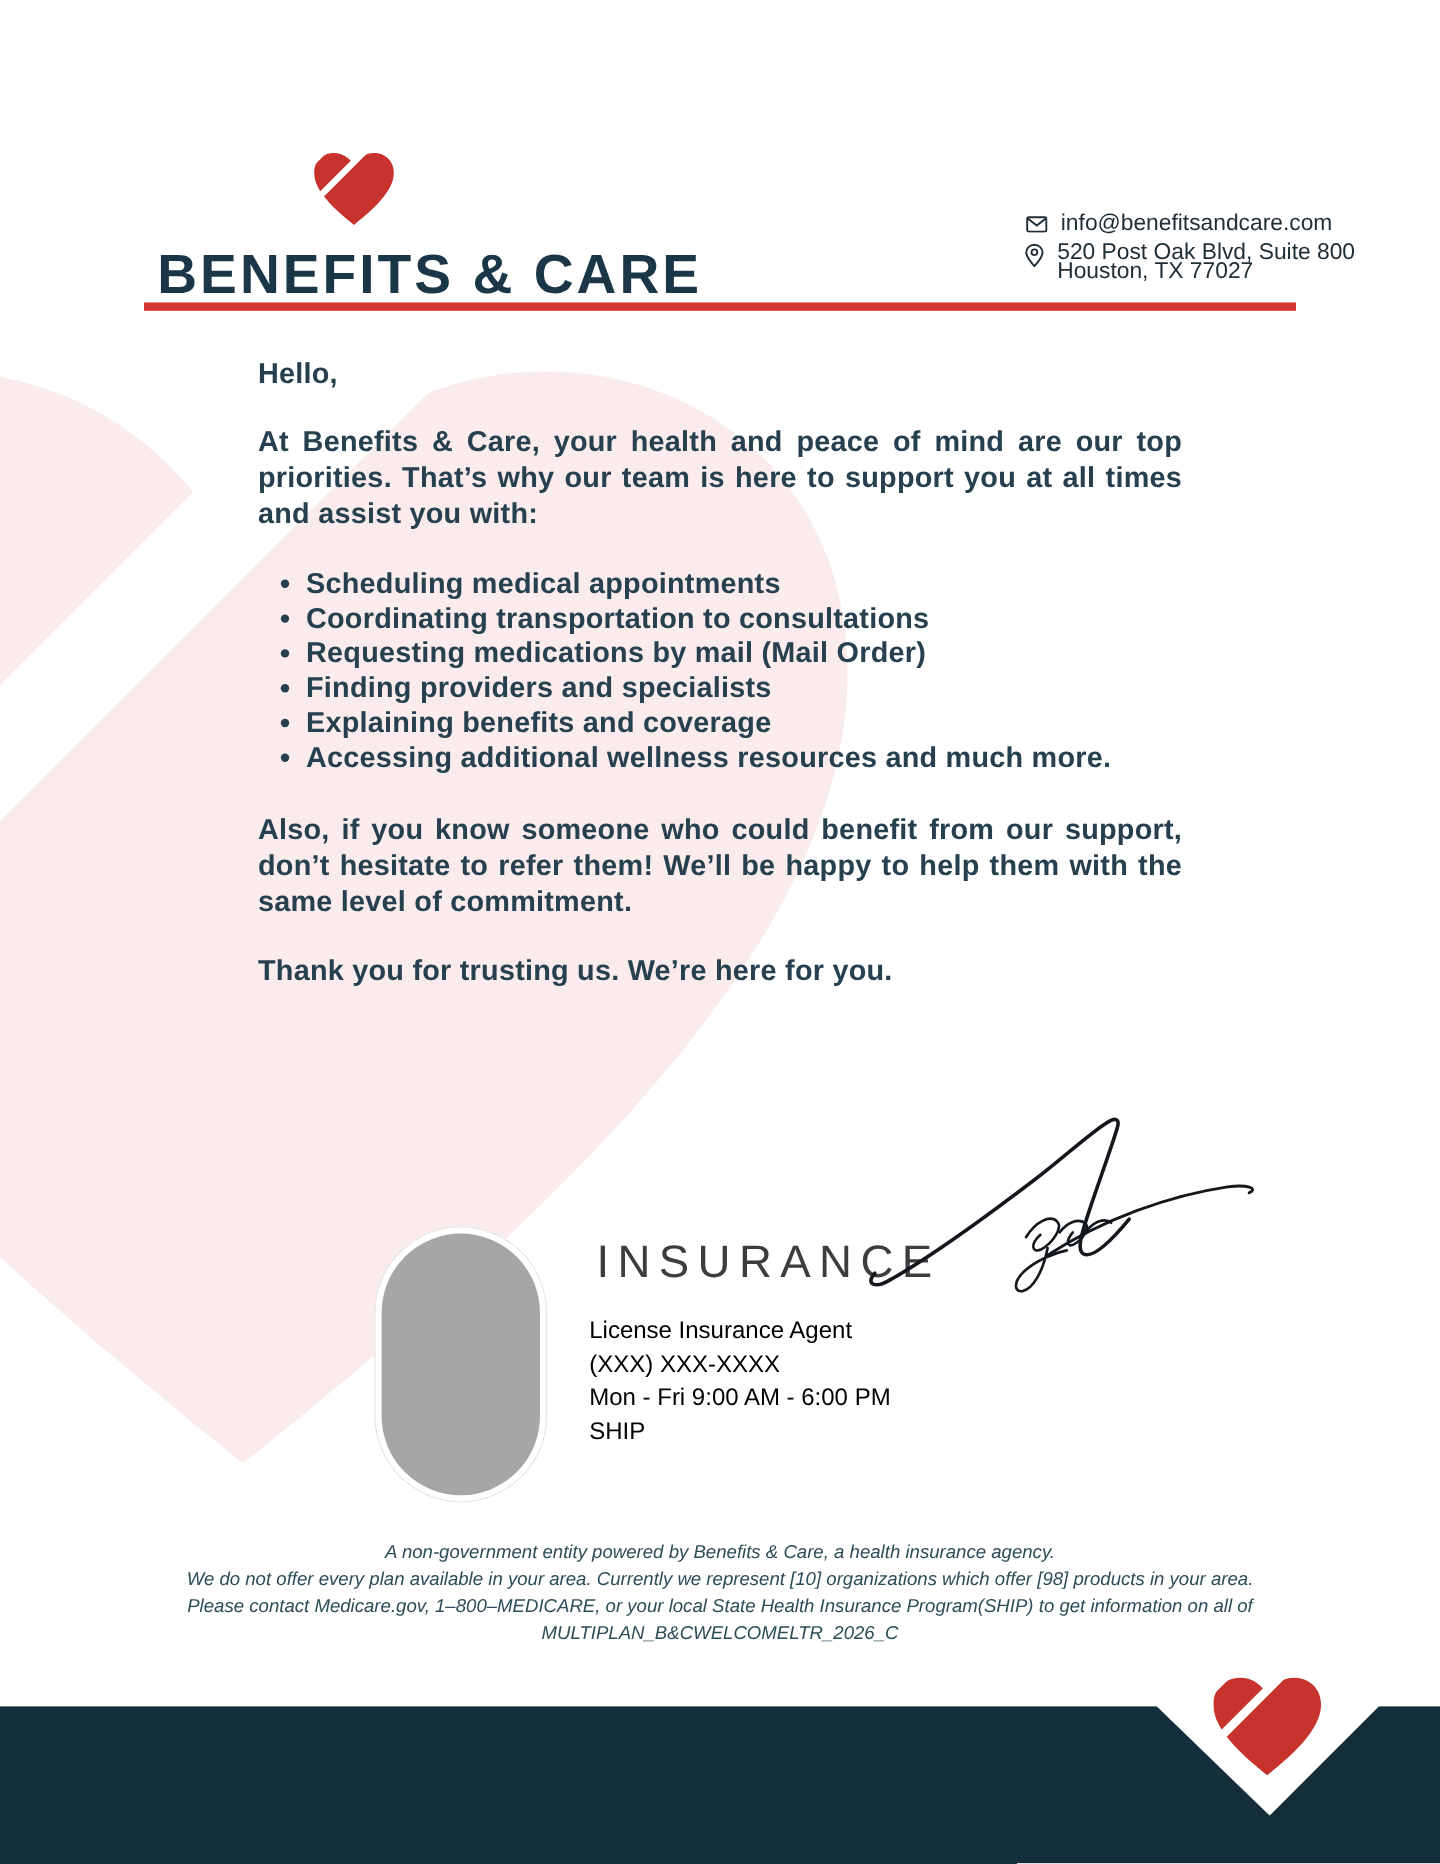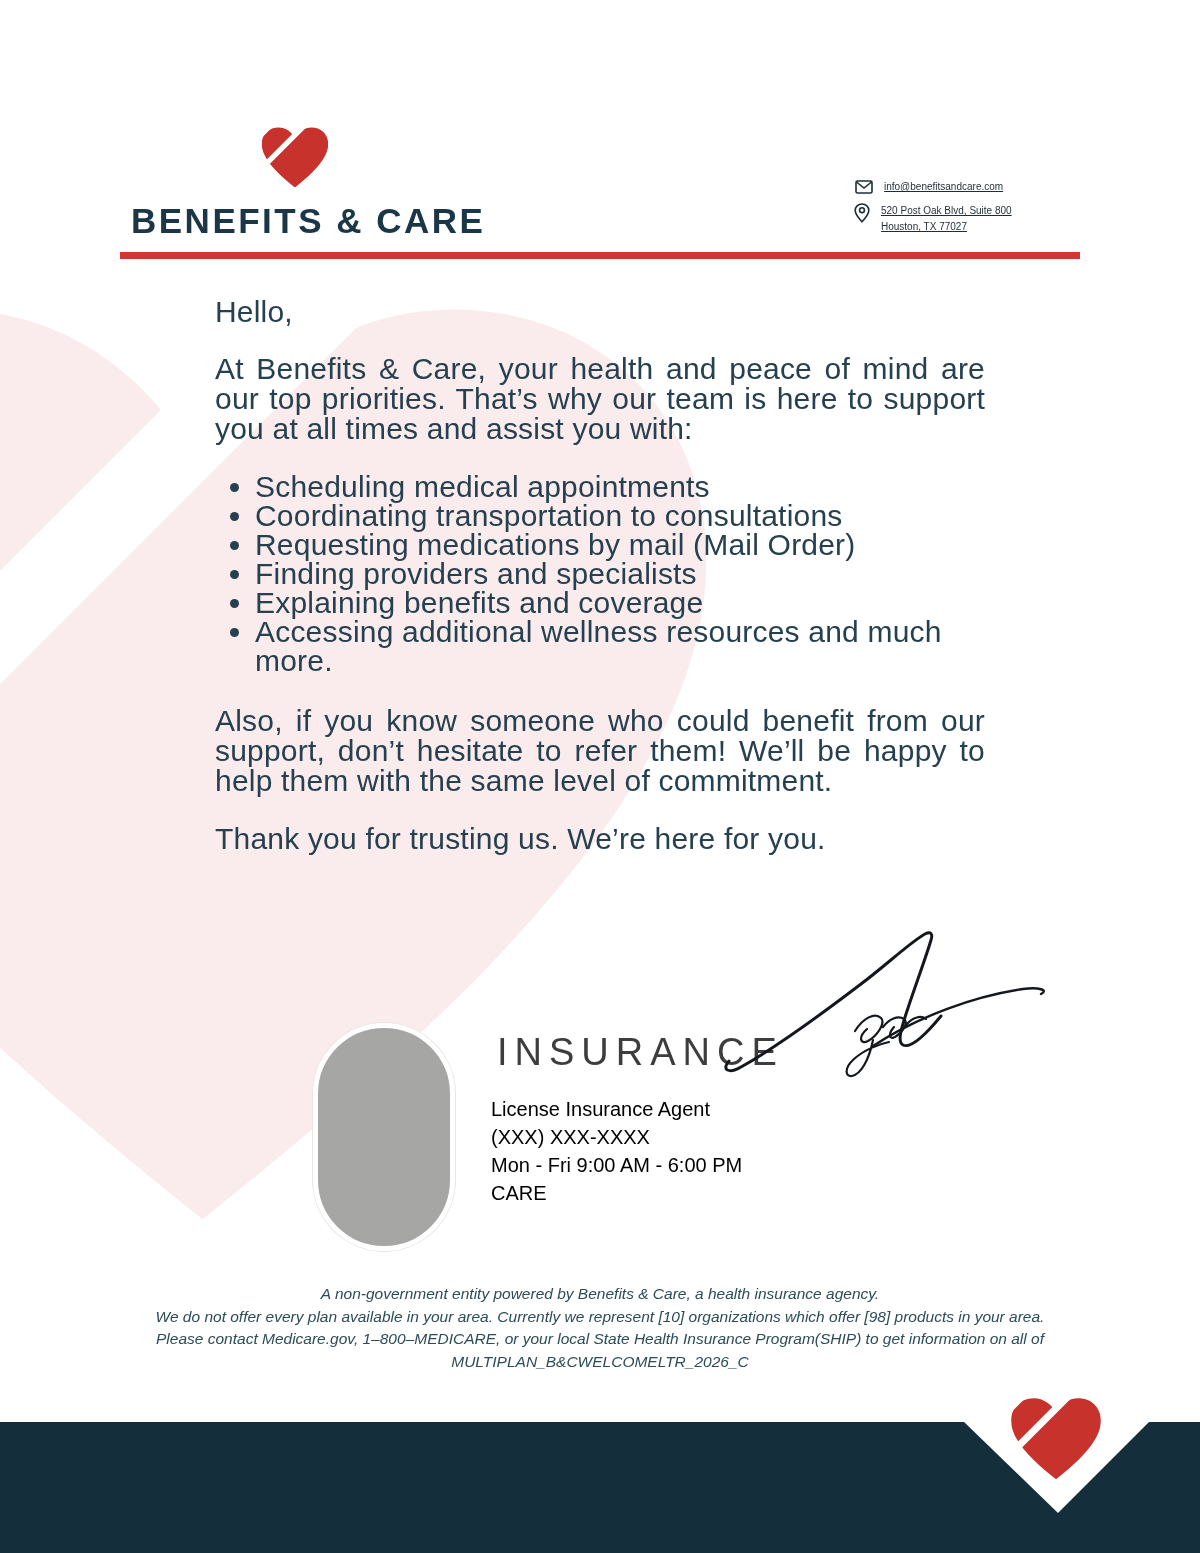--- a/index.html
+++ b/index.html
@@ -41,7 +41,7 @@
   }
   .contact-row{
     position:absolute;display:flex;align-items:flex-start;gap:11px;
-    color:var(--contact-ink);font-size:10px;line-height:16px;text-decoration:underline;
+    color:var(--contact-ink);font-size:19px;line-height:16px;
   }
   .contact-email{left:855px;top:179px;align-items:center;}
   .contact-address{left:854px;top:203px;}

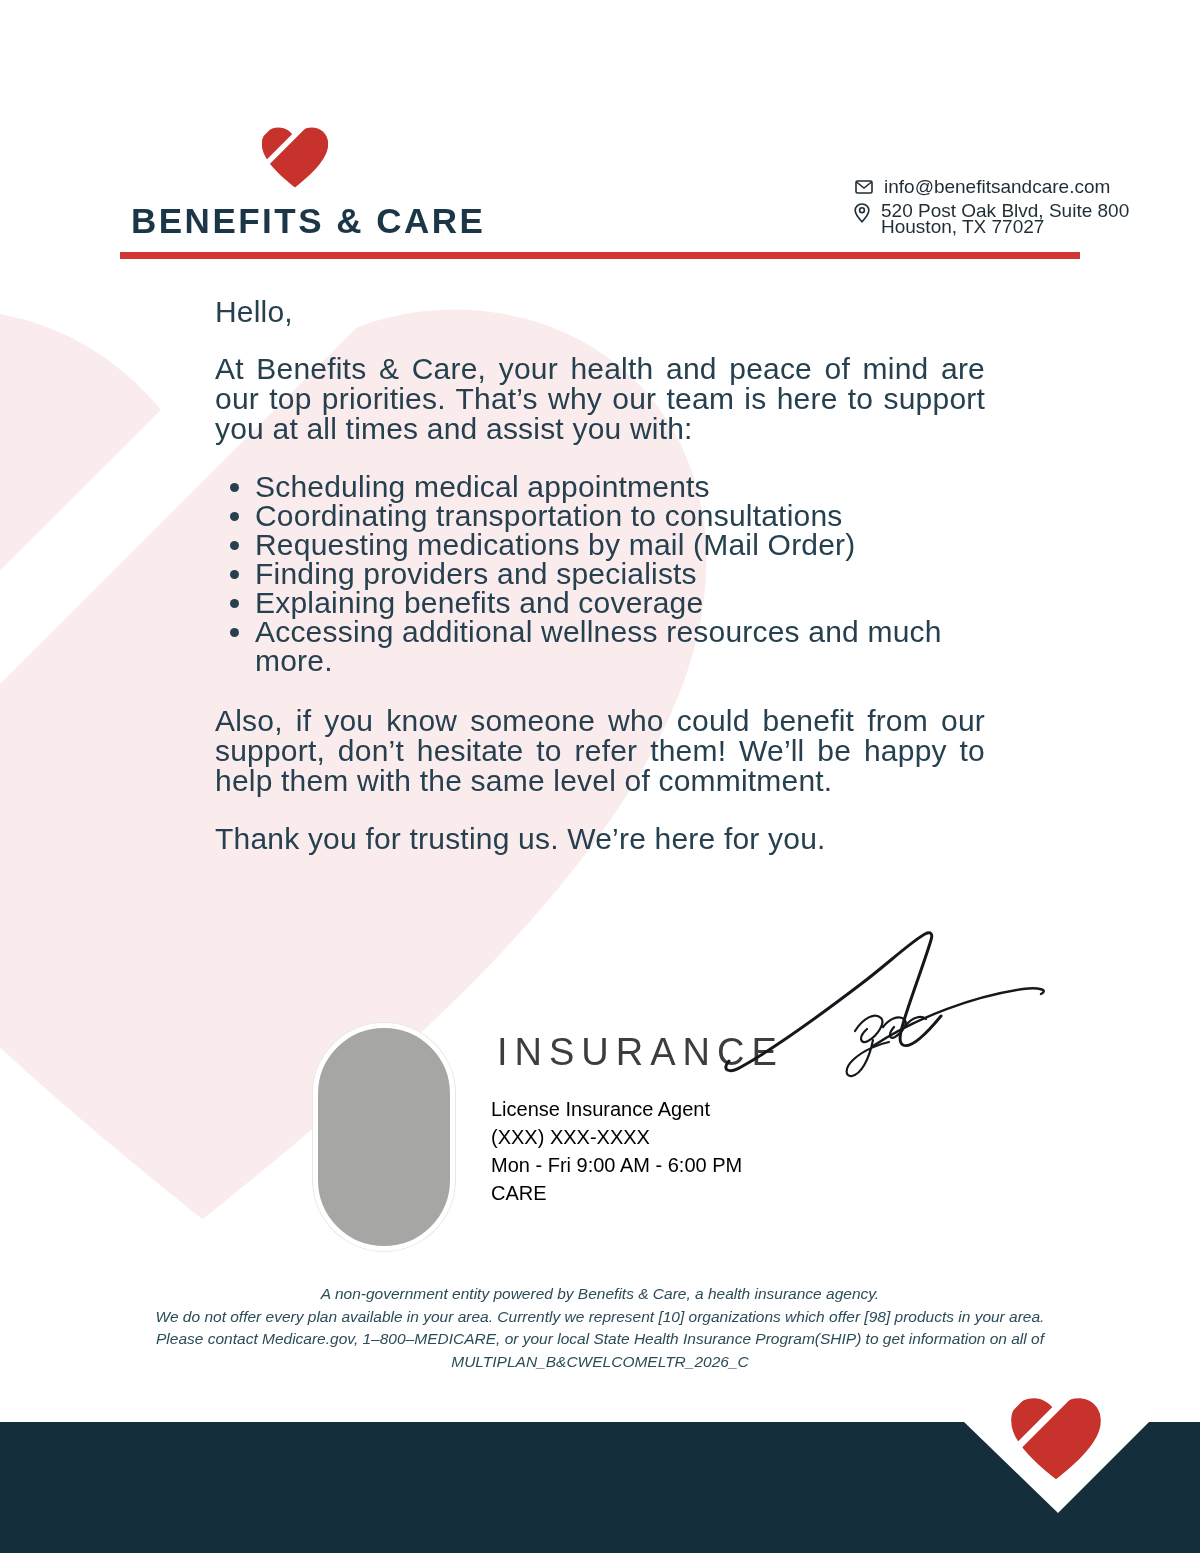--- a/index.html
+++ b/index.html
@@ -36,7 +36,7 @@
   .logo-heart{position:absolute;left:257px;top:124px;width:76px;height:68px;color:var(--accent-red);}
   .brand{
     position:absolute;left:131px;top:201px;
-    font-size:35px;font-weight:700;letter-spacing:2.5px;
+    font-size:46px;font-weight:700;letter-spacing:2.5px;
     color:var(--brand-navy);white-space:nowrap;
   }
   .contact-row{

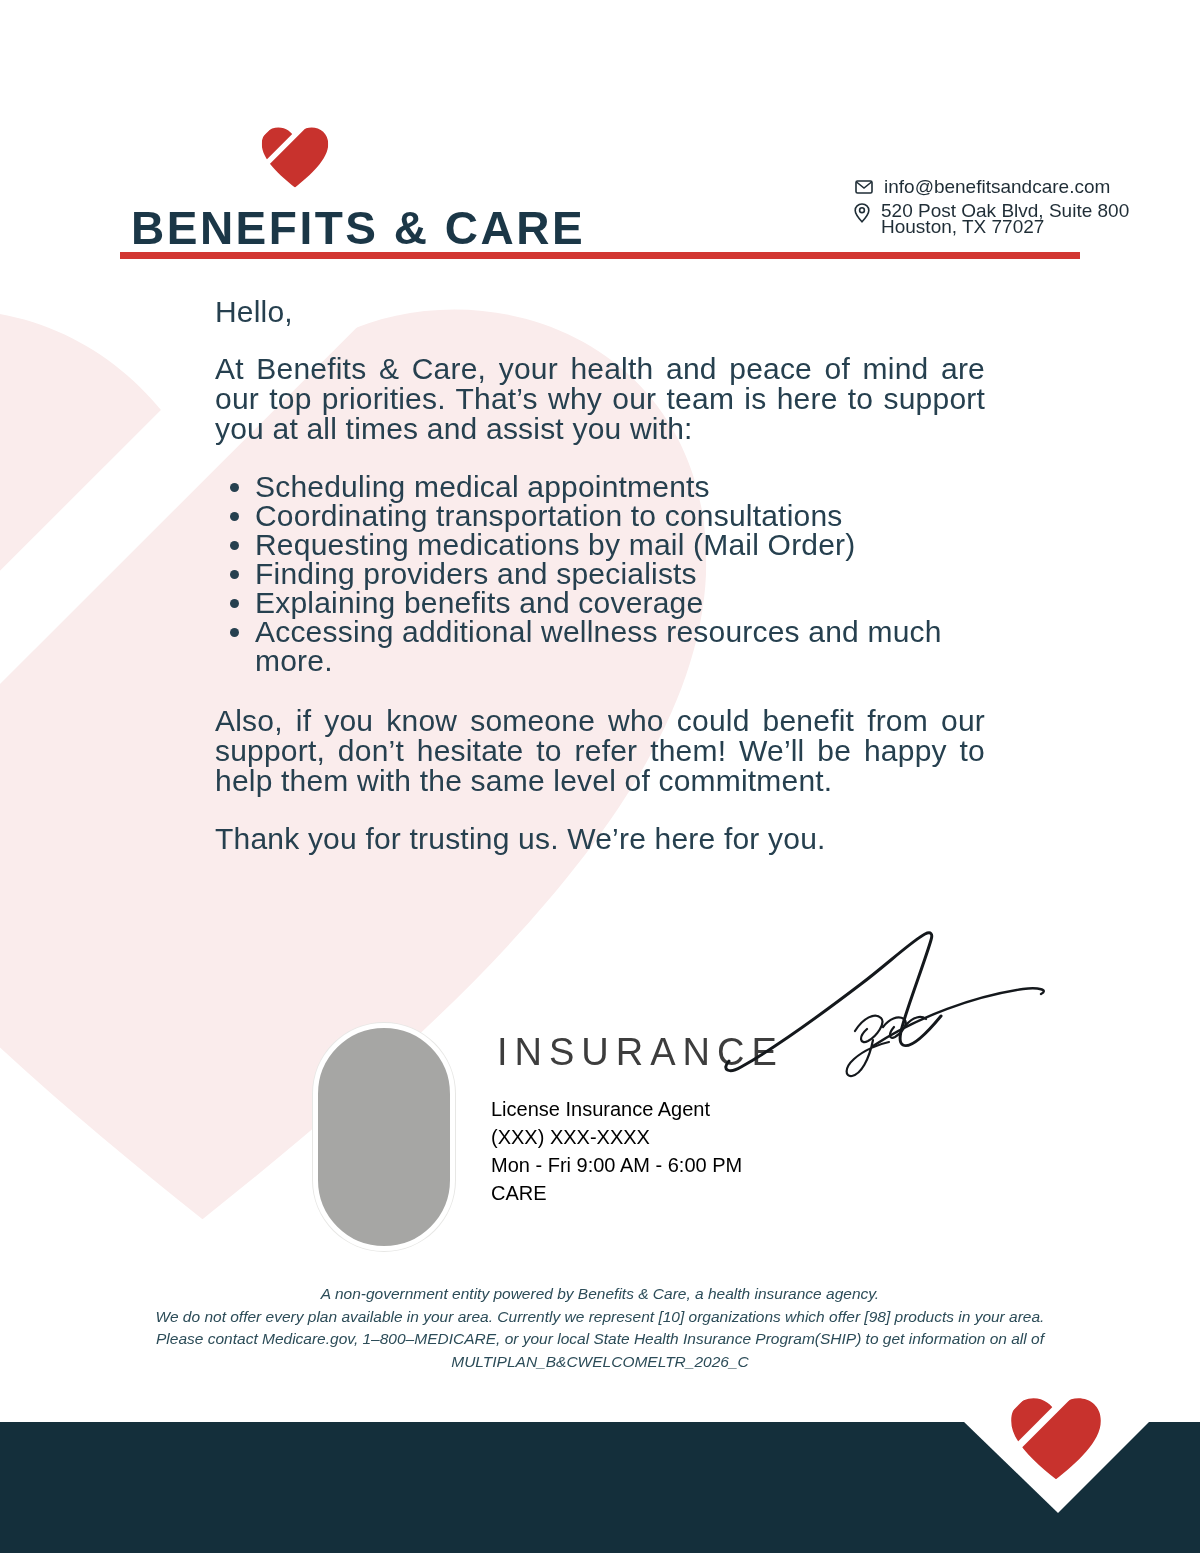--- a/index.html
+++ b/index.html
@@ -53,8 +53,9 @@
   
   .letter{
     position:absolute;left:215px;top:297px;width:770px;
-    font-size:30px;line-height:30px;letter-spacing:0.2px;
+    font-size:24px;line-height:30px;letter-spacing:0.2px;
     color:var(--navy-text);
+    font-weight:bold;
   }
   .letter p{margin:0 0 28px;}
   .letter p.greeting{margin-bottom:27px;}

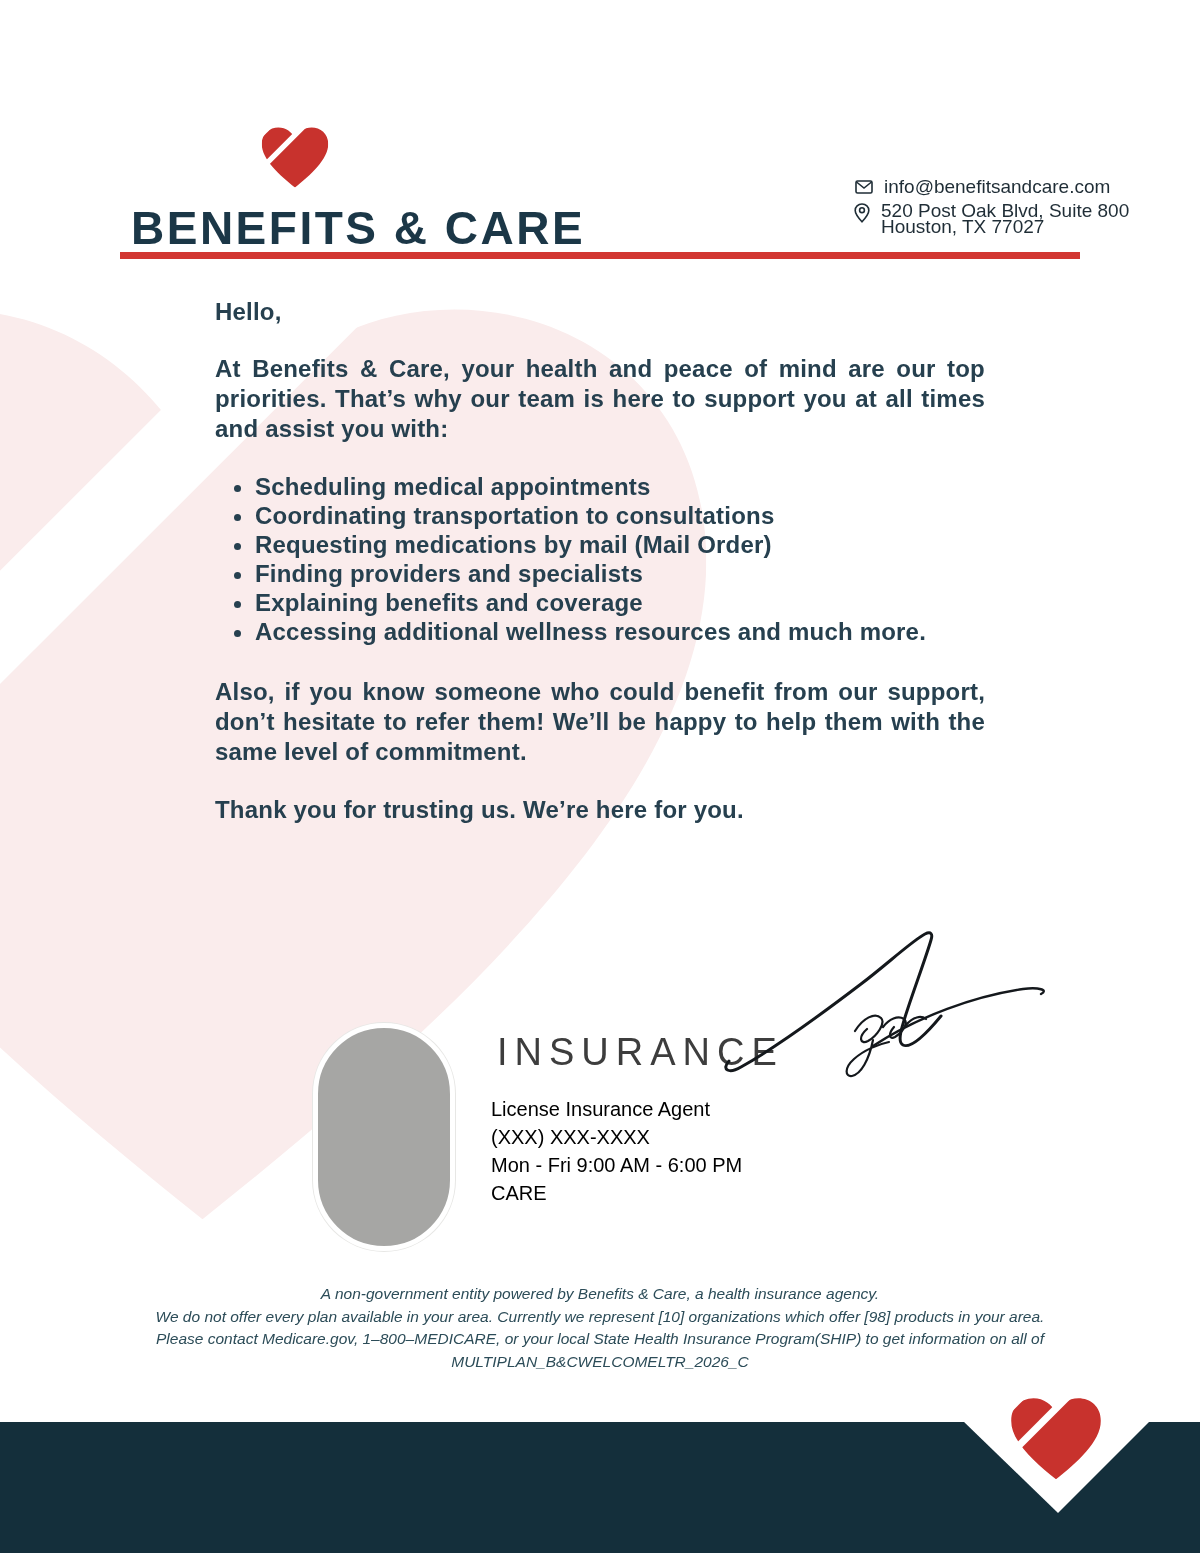--- a/index.html
+++ b/index.html
@@ -189,7 +189,7 @@
     <div>License Insurance Agent</div>
     <div>(XXX) XXX-XXXX</div>
     <div>Mon - Fri 9:00 AM - 6:00 PM</div>
-    <div>CARE</div>
+    <div>SHIP</div>
   </div>
 
   <div class="disclaimer">

